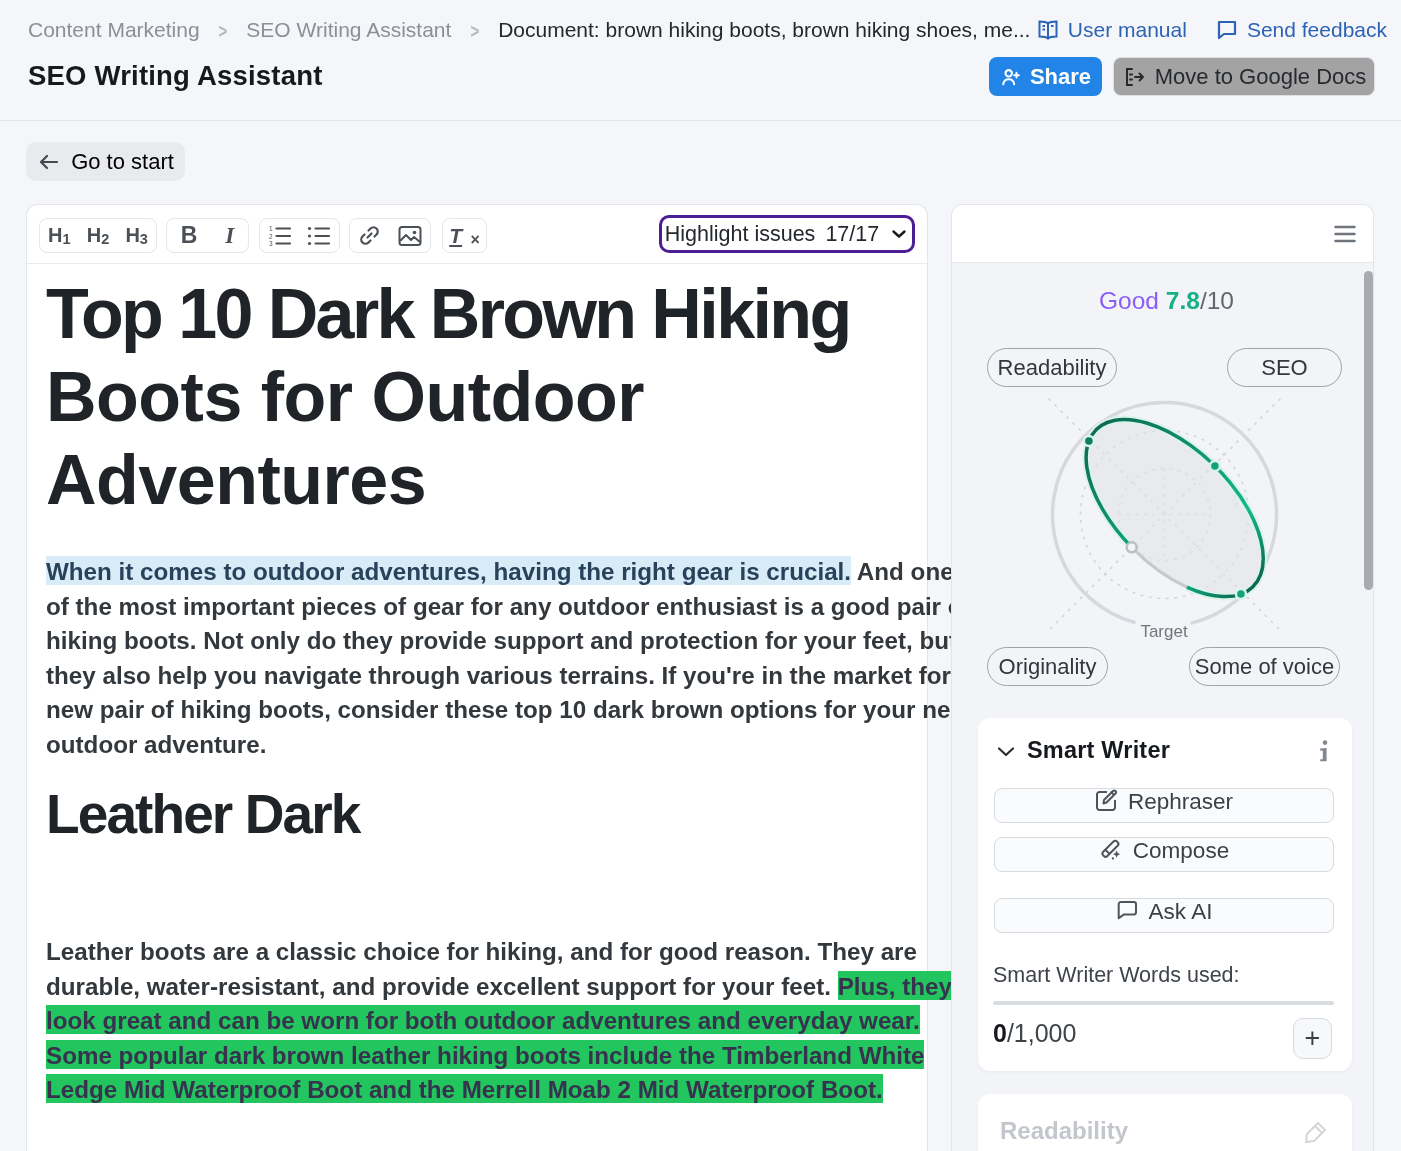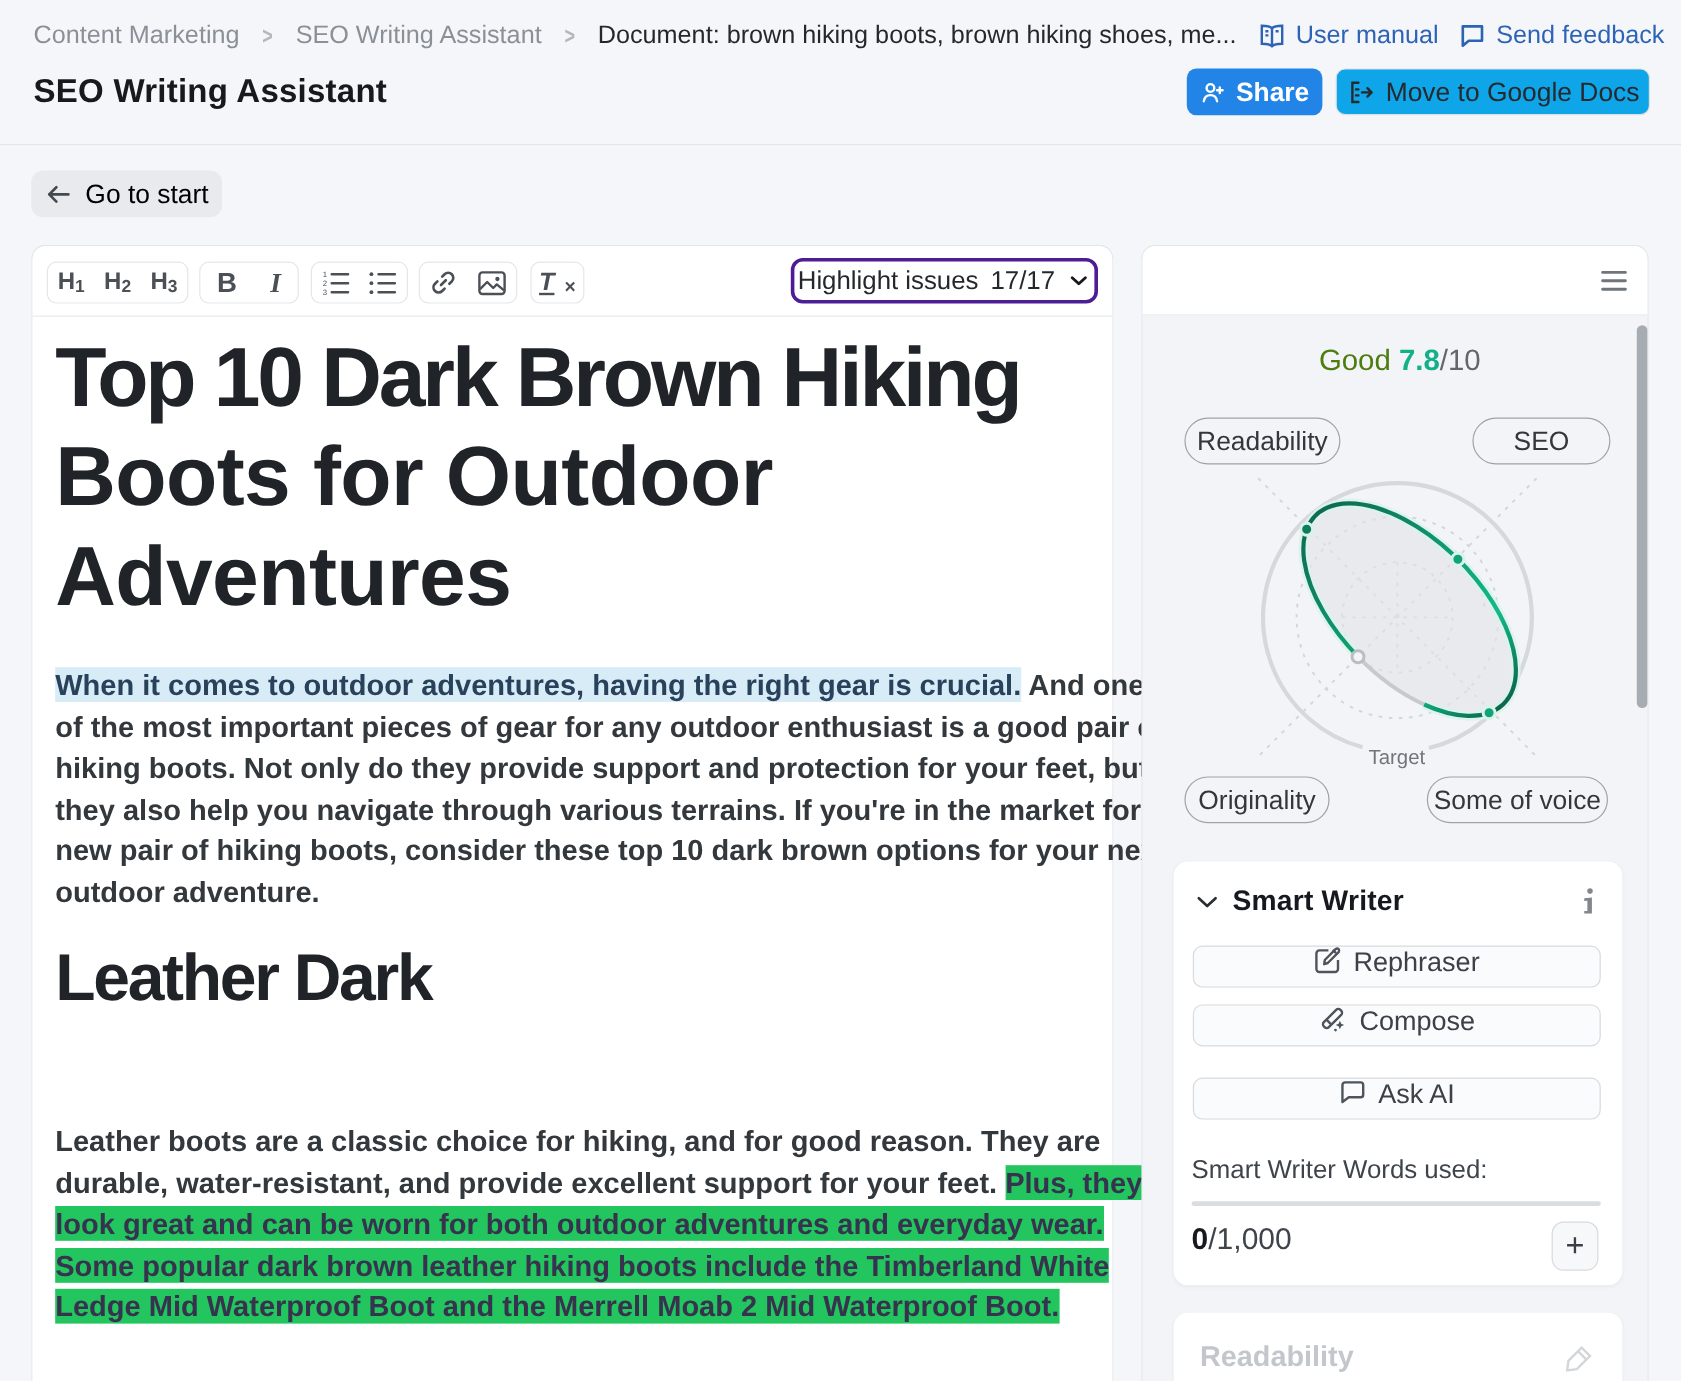--- a/index.html
+++ b/index.html
@@ -10,7 +10,7 @@
 #crumbs { position:absolute; left:28px; top:18px; font-size:21px; color:#8a9097; display:flex; align-items:center; white-space:nowrap; }
 #crumbs .sep { margin:0 19px; color:#b3b8be; font-size:15px; font-weight:700; transform:scaleY(1.35); display:inline-block; }
 #crumbs .doc { color:#24272c; }
-#toplinks { position:absolute; top:18px; right:14px; display:flex; align-items:center; gap:16px;justify-content:center; }
+#toplinks { position:absolute; top:18px; right:14px; display:flex; align-items:center; gap:28px;justify-content:center; }
 .toplink { display:flex; align-items:center; gap:8px; color:#2d63b5; font-size:21px; }
 #pagetitle { position:absolute; left:28px; top:60px; font-size:27.5px; font-weight:700; color:#17191c; letter-spacing:0.2px; }
 #hdr-divider { position:absolute; left:0; top:120px; width:1401px; height:1px; background:#e3e5e9; }

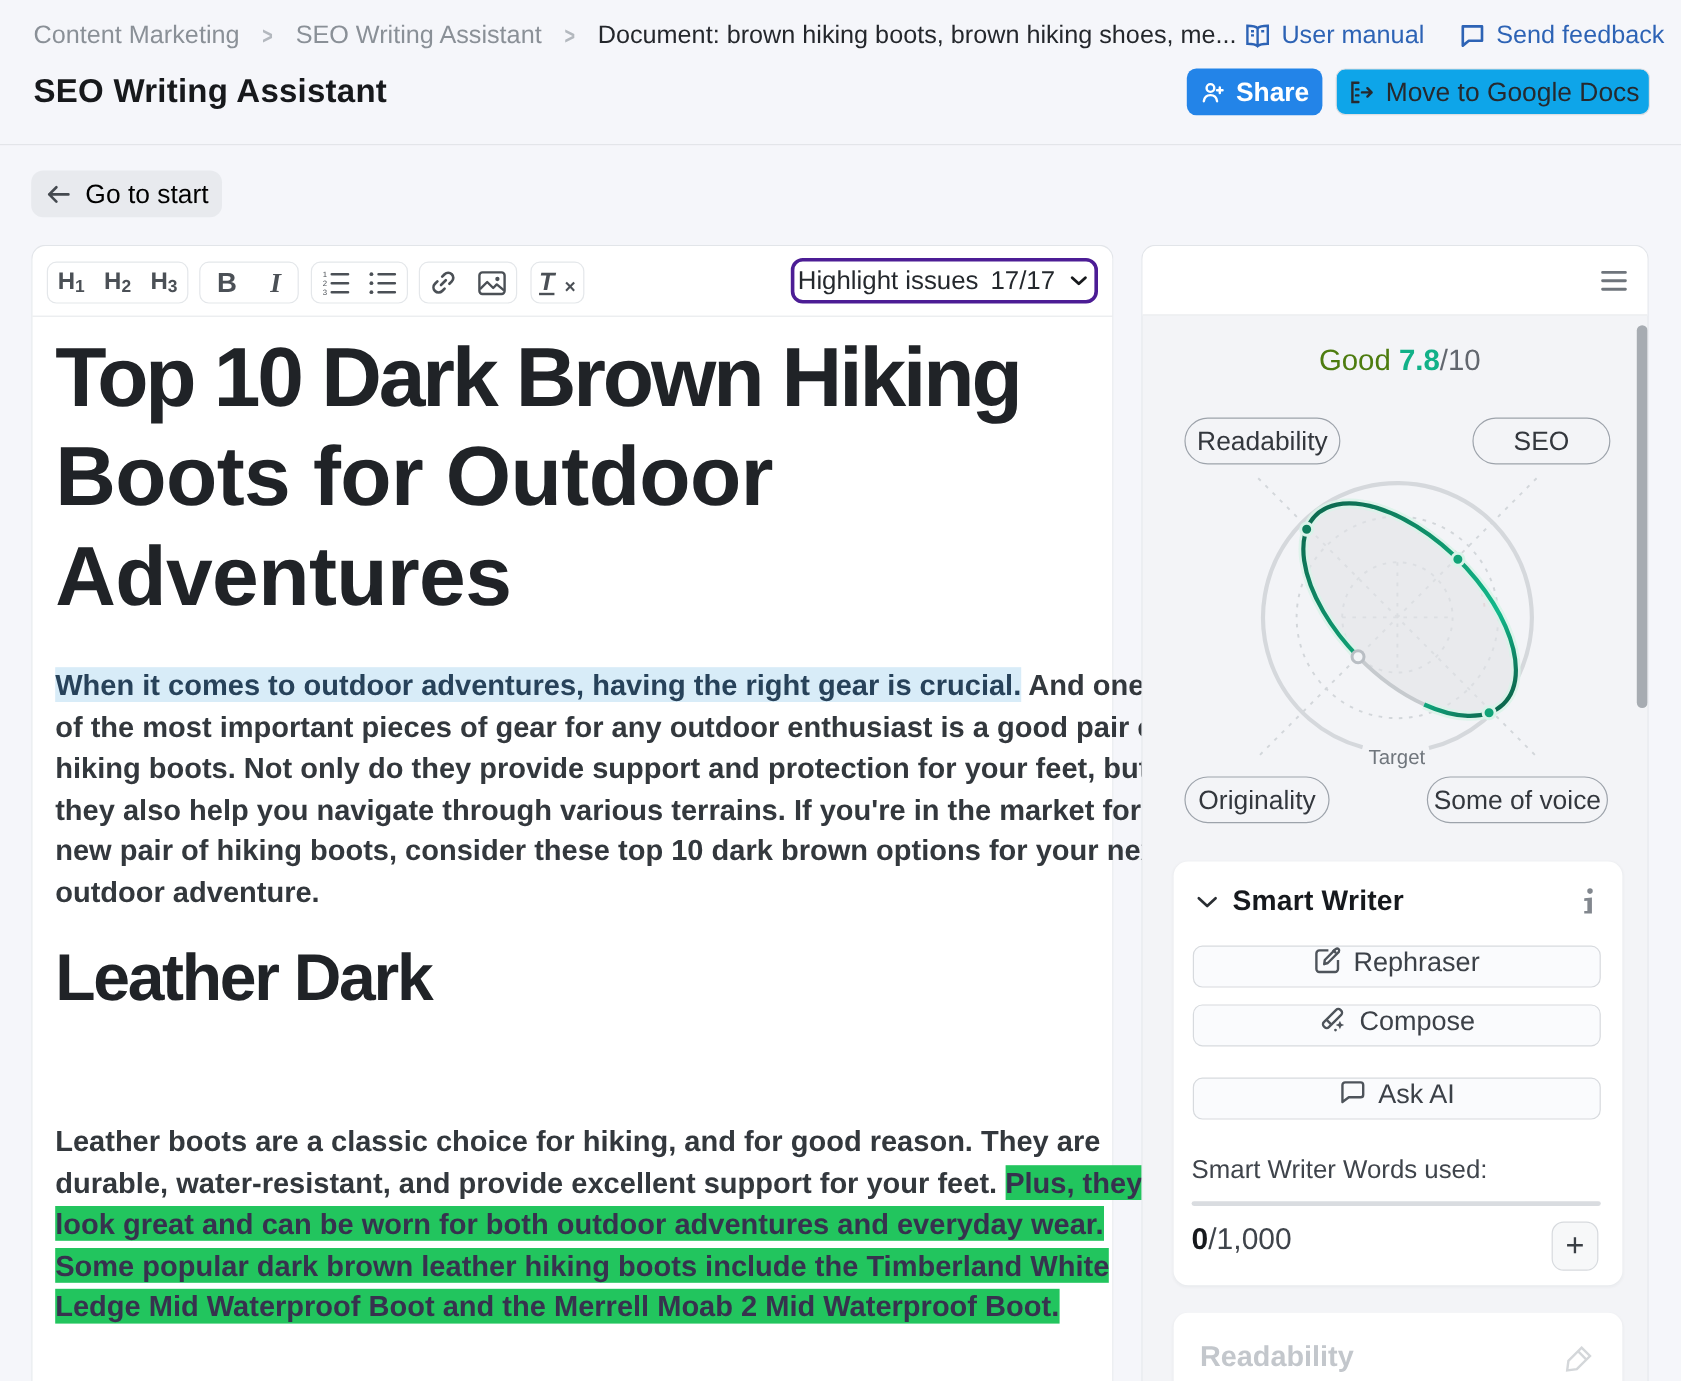--- a/index.html
+++ b/index.html
@@ -15,7 +15,7 @@
 #pagetitle { position:absolute; left:28px; top:60px; font-size:27.5px; font-weight:700; color:#17191c; letter-spacing:0.2px; }
 #hdr-divider { position:absolute; left:0; top:120px; width:1401px; height:1px; background:#e3e5e9; }
 #share-btn { position:absolute; left:989px; top:57px; width:113px; height:39px; background:#2384e8; border-radius:8px; display:flex; align-items:center; justify-content:center; gap:8px; color:#fff; font-size:22px; font-weight:700; }
-#gdocs-btn { position:absolute; left:1113px; top:57px; width:262px; height:39px; background:#0ea5e9; border:1px solid #dcdfe3; border-radius:8px; display:flex; align-items:center; justify-content:center; gap:9px; color:#26292e; font-size:22px; }
+#gdocs-btn { position:absolute; left:1113px; top:57px; width:262px; height:39px; background:#a3a3a3; border:1px solid #dcdfe3; border-radius:8px; display:flex; align-items:center; justify-content:center; gap:9px; color:#26292e; font-size:22px; }
 #gostart { position:absolute; left:26px; top:142px; width:159px; height:39px; background:#e8eaee; border-radius:10px; display:flex; align-items:center; justify-content:center; gap:10px; color:#000000; font-size:22px; }
 
 

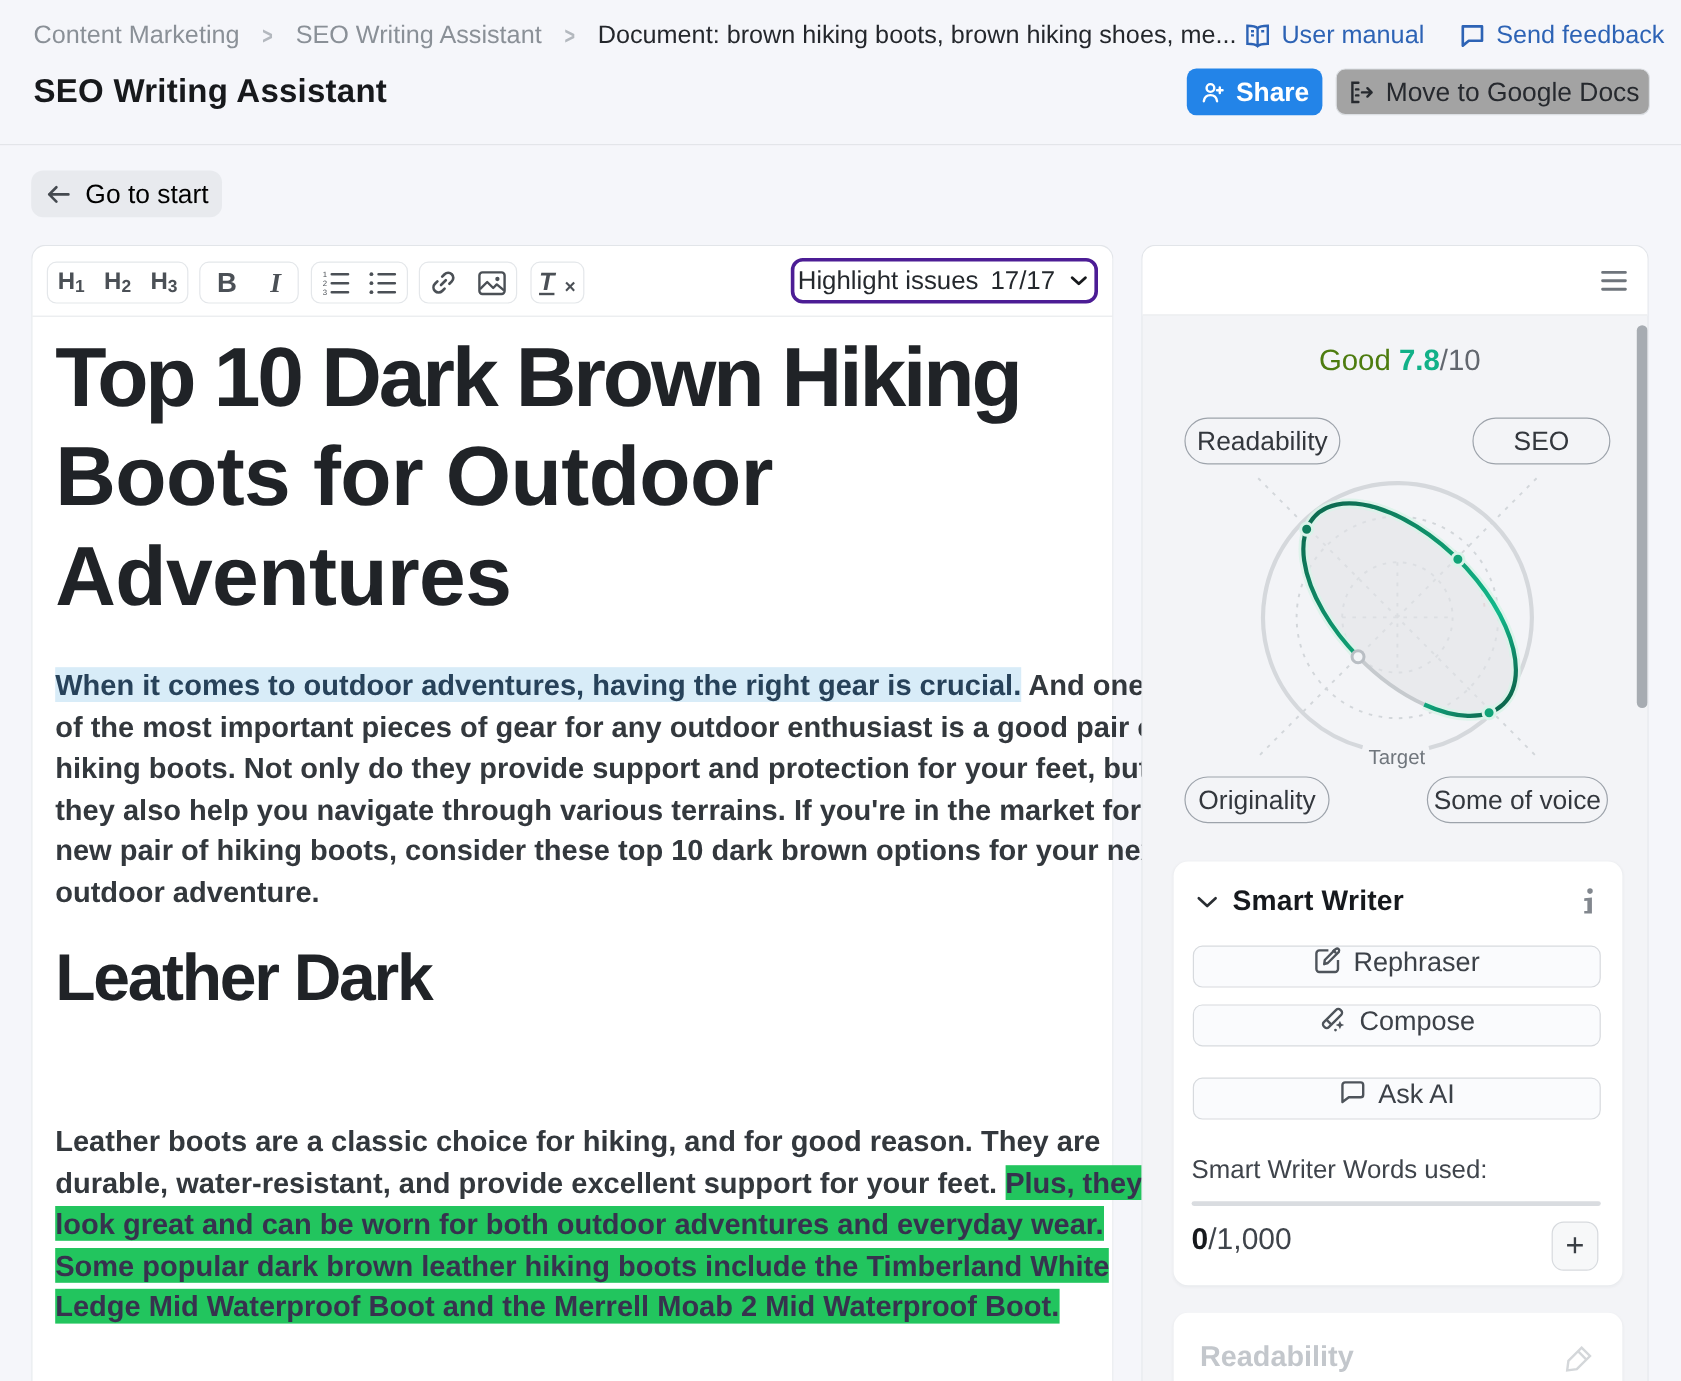--- a/index.html
+++ b/index.html
@@ -37,7 +37,7 @@
 #sidebar { position:absolute; left:951px; top:204px; width:423px; height:948px; background:#f3f4f7; border:1px solid #e2e5e9; border-bottom:none; border-radius:12px 12px 0 0; overflow:hidden; }
 #sb-head { position:absolute; left:0; top:0; width:100%; height:58px; background:#fff; border-bottom:1px solid #e6e8eb; }
 #score { position:absolute; left:4px; top:82px; width:100%; text-align:center; font-size:24.5px; color:#62676e; }
-#score .g1 { color:#4d7c0f;margin-top:48px; }
+#score .g1 { color:#8b5cf6;margin-top:48px; }
 #score .g2 { color:#12b188; font-weight:700; }
 .pill { position:absolute; height:39px; border:1.5px solid #9da3ab; border-radius:20px; font-size:22px; color:#33373d; display:flex; align-items:center; justify-content:center; }
 #target-lbl { position:absolute; left:0; top:417px; width:424px; text-align:center; font-size:17px; color:#70767d; }

